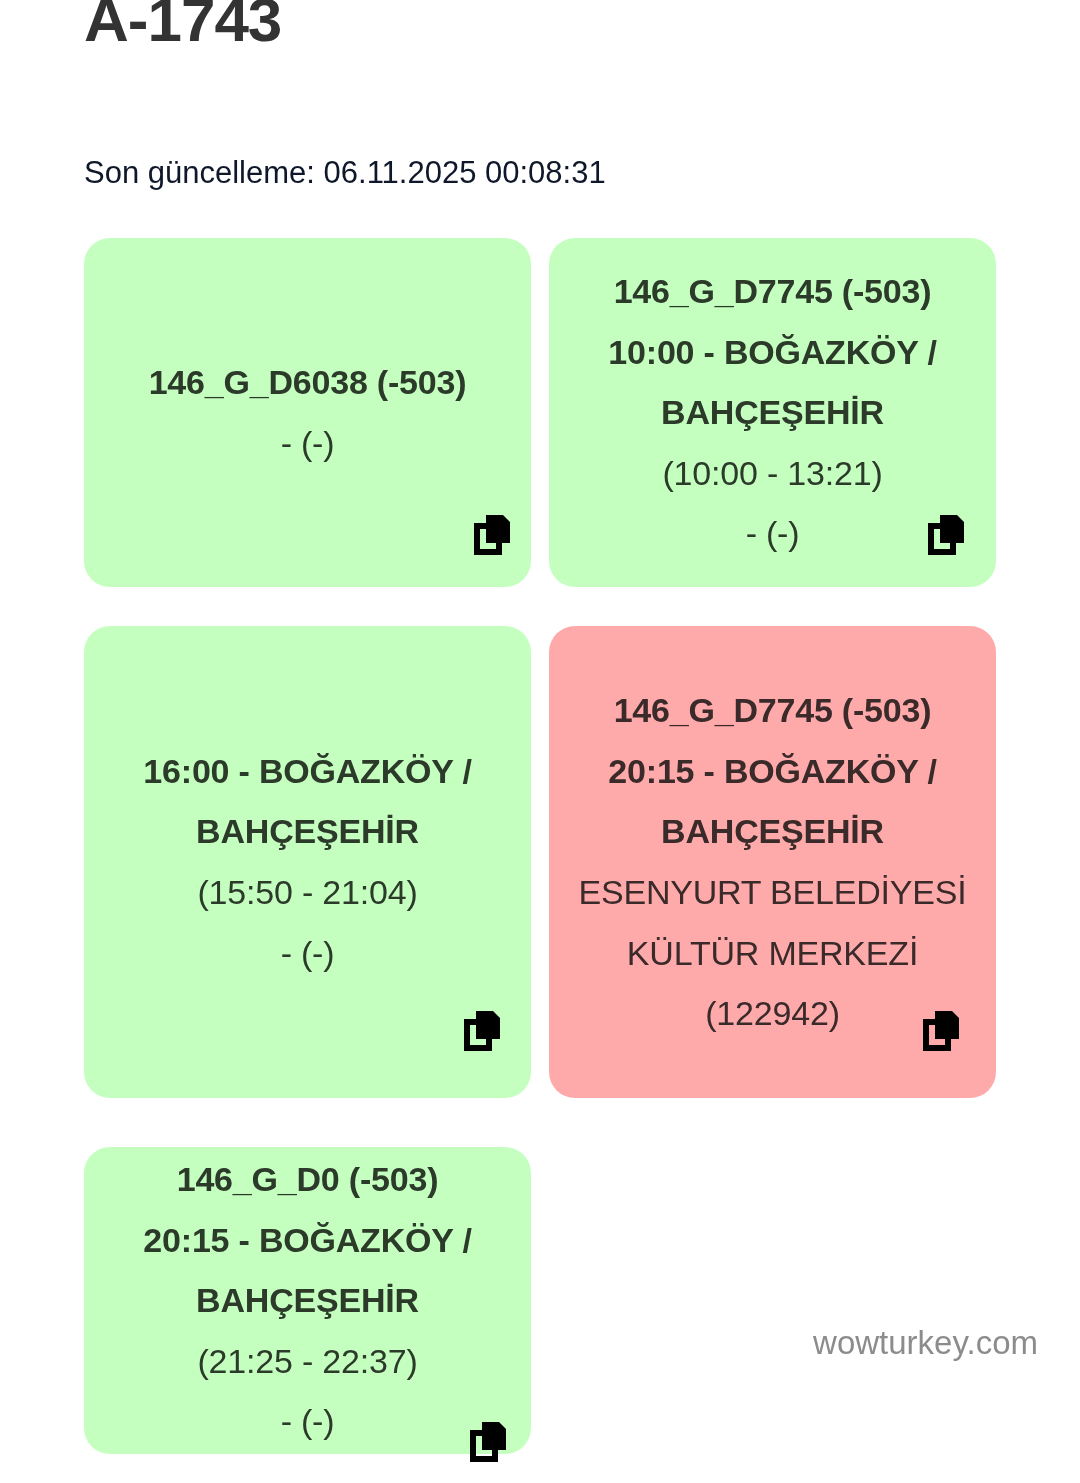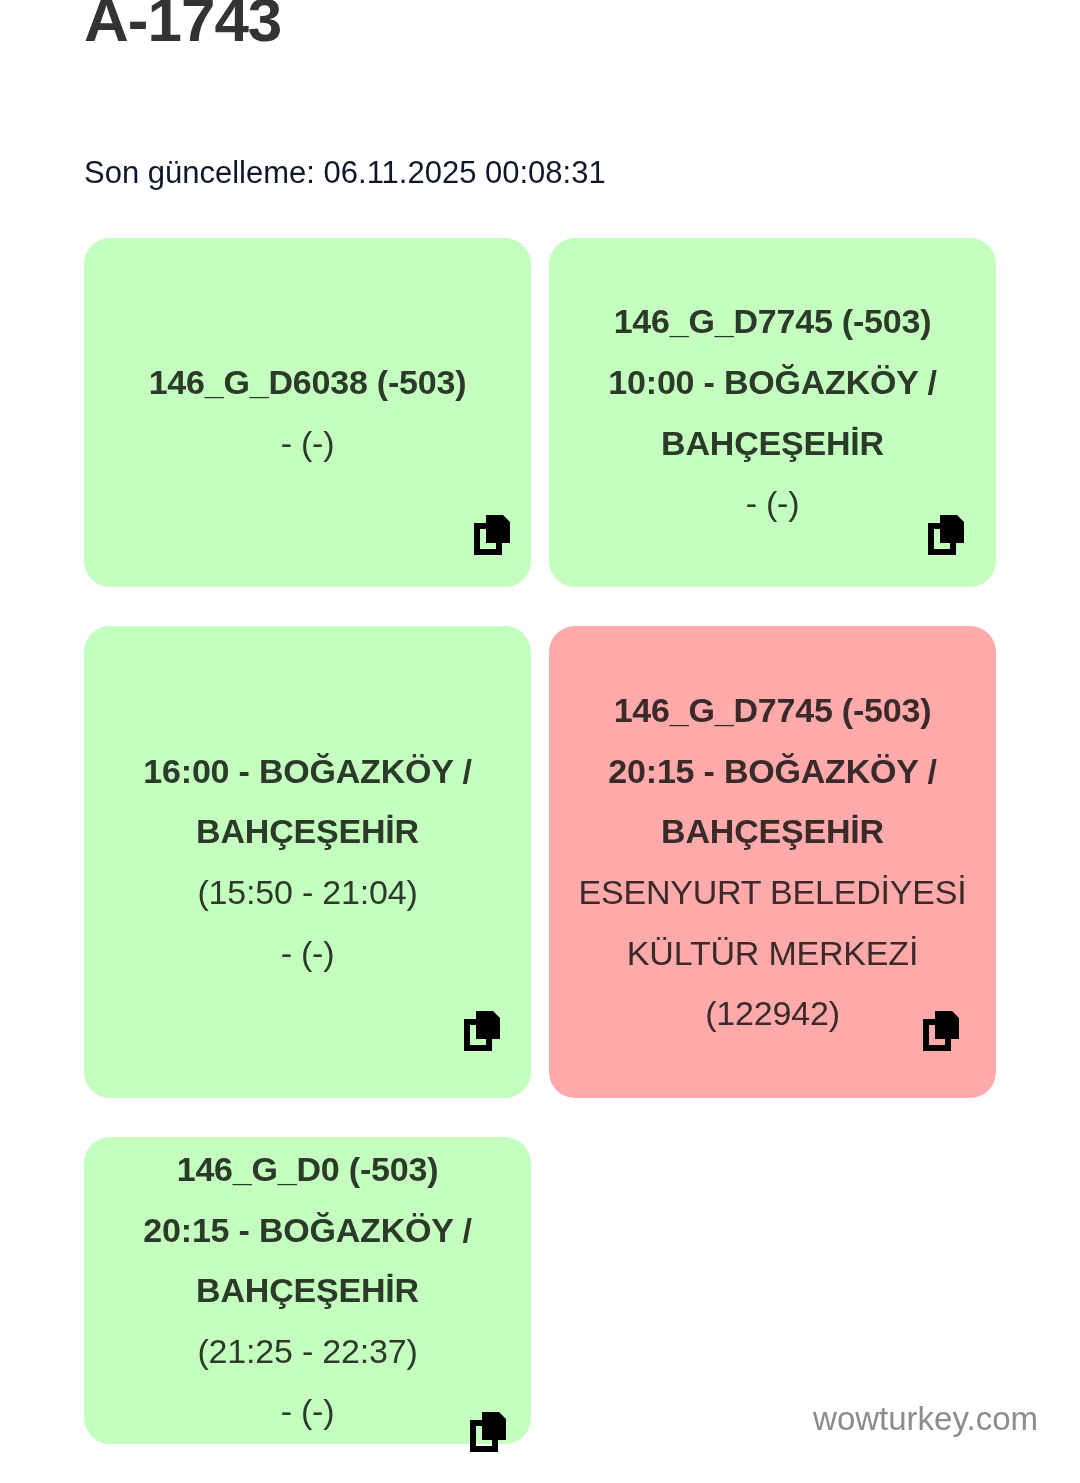--- a/index.html
+++ b/index.html
@@ -139,6 +139,7 @@
     <div class="card status-ok h-short">
       <div class="card-line bold">146_G_D7745 (-503)</div>
       <div class="card-line bold">10:00 - BOĞAZKÖY / BAHÇEŞEHİR</div>
+      <div class="card-line reg">(10:00 - 13:21)</div>
       <div class="card-line reg">- (-)</div>
       <span class="copy-icon" style="left:377px; top:275px;">
         <svg viewBox="0 0 40 44" xmlns="http://www.w3.org/2000/svg">

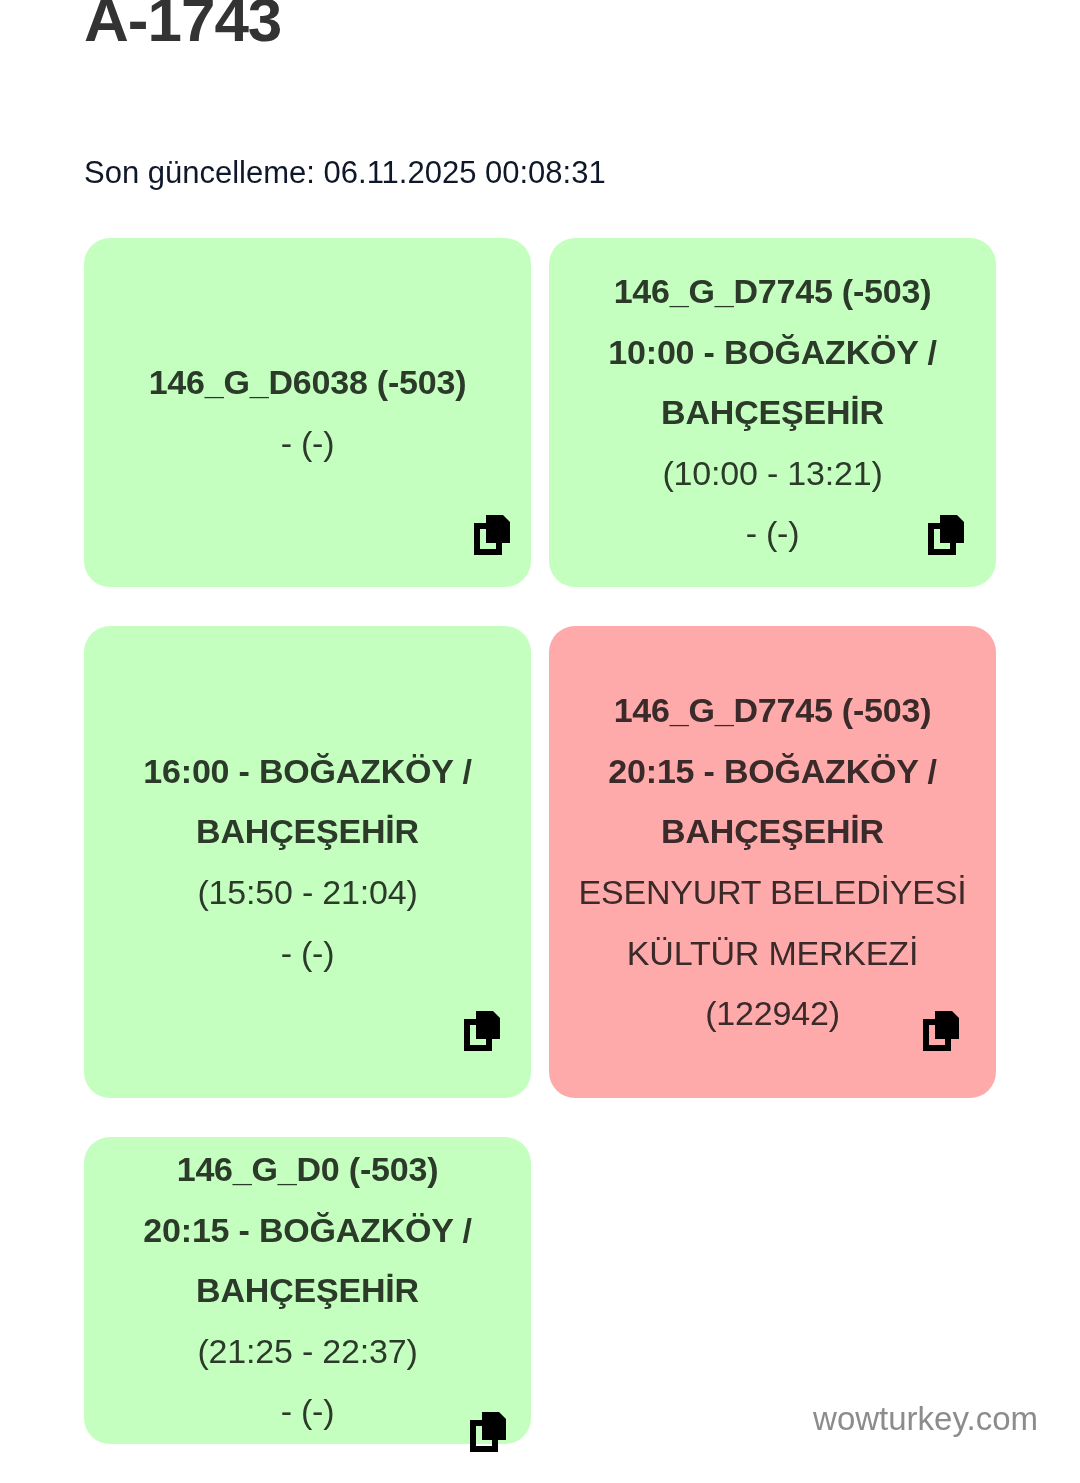--- a/index.html
+++ b/index.html
@@ -80,7 +80,7 @@
 
   .card.h-short { height: 349px; }
   .card.h-tall  { height: 472px; }
-  .card.h-mid   { height: 307px; }
+  .card.h-mid   { height: 307px; margin-top: 10px; }
 
   .card-line {
     font-size: 34px;

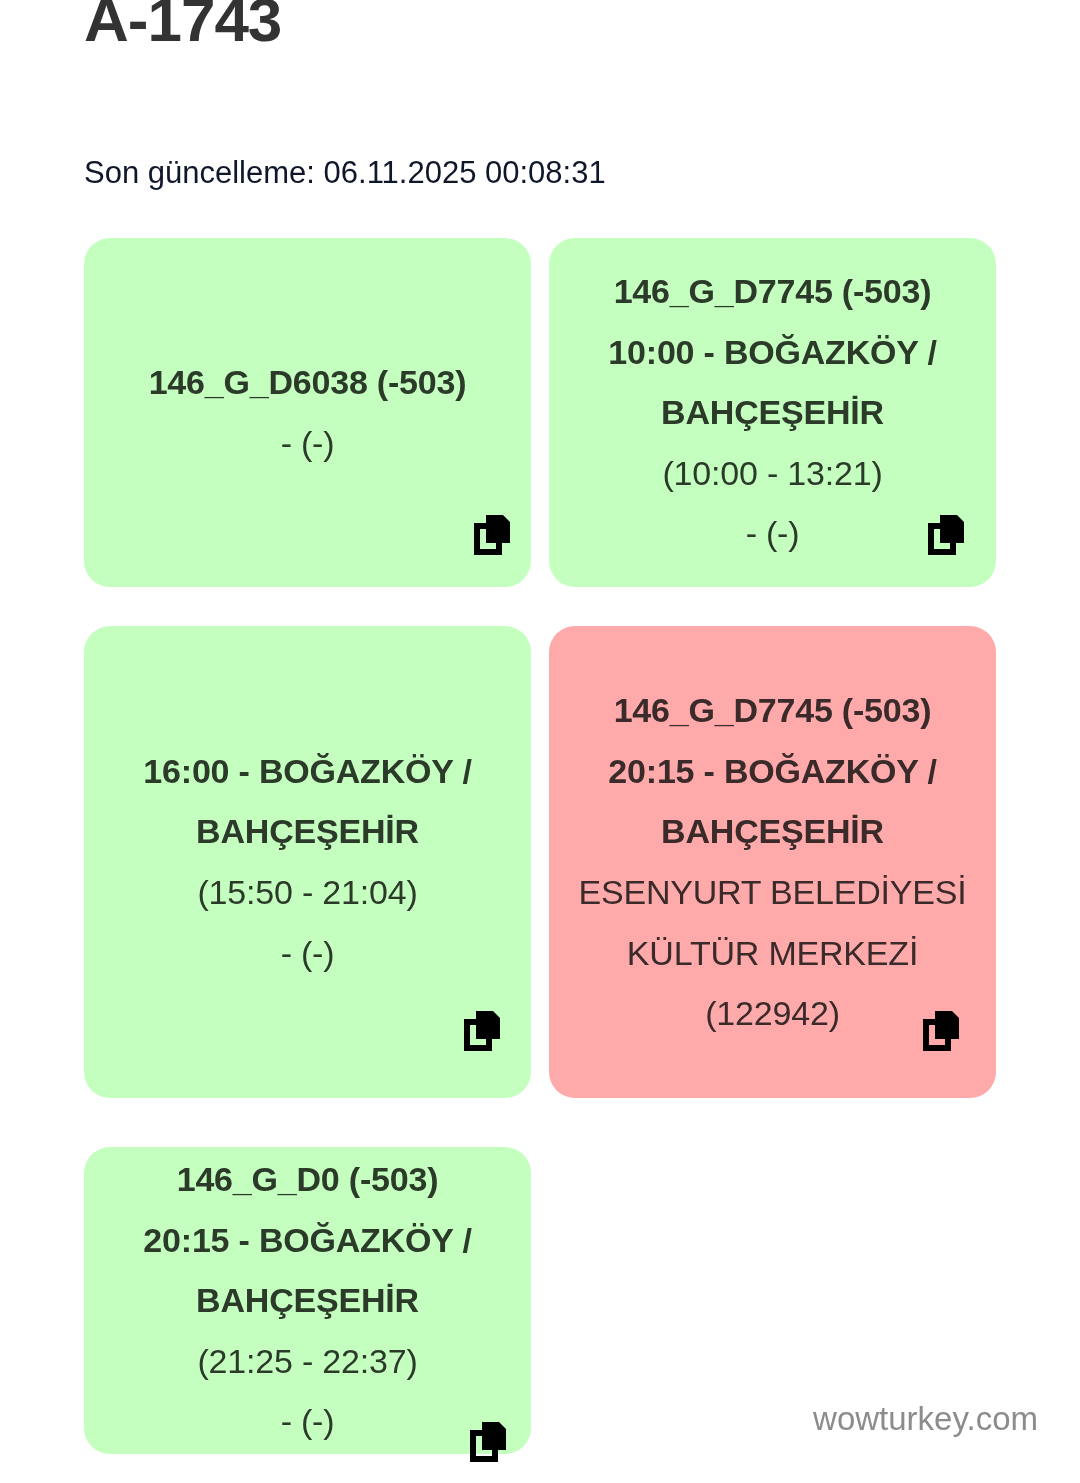--- a/index.html
+++ b/index.html
@@ -105,7 +105,7 @@
   .watermark {
     position: absolute;
     right: 42px;
-    top: 1400px;
+    top: 1324px;
     font-size: 33px;
     font-weight: 400;
     color: #8c8c8c;

